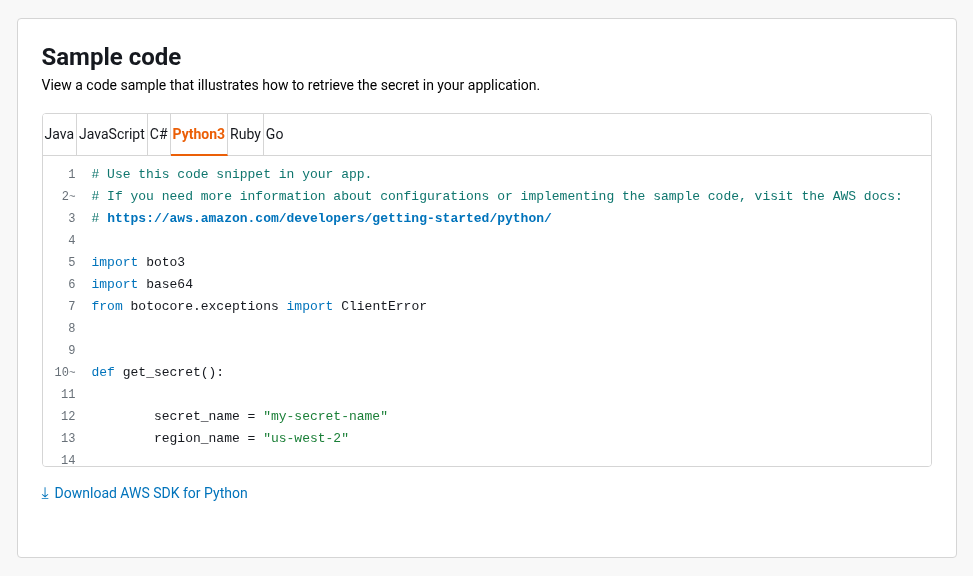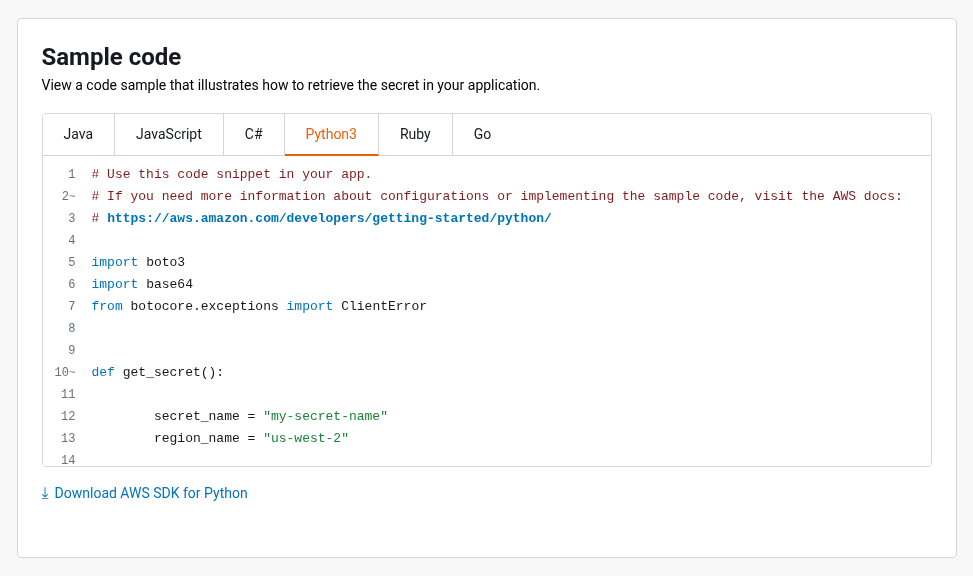--- a/index.html
+++ b/index.html
@@ -42,7 +42,7 @@
       background: #fff;
     }
     .tab {
-      padding: 12px 21px;
+      padding: 12px 2px;
       font-size: 14px;
       color: #16191f;
       cursor: pointer;

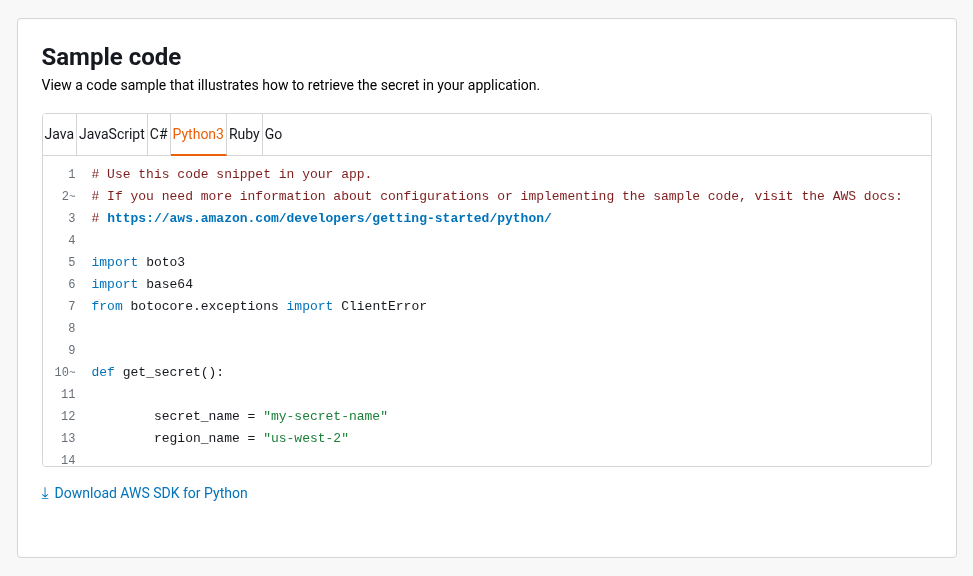--- a/index.html
+++ b/index.html
@@ -57,7 +57,7 @@
       color: #eb5f07;
       border-bottom: 2px solid #eb5f07;
       margin-bottom: -1px;
-      font-weight: 400;
+      font-weight: 700;
     }
     .code-body {
       background: #fff;

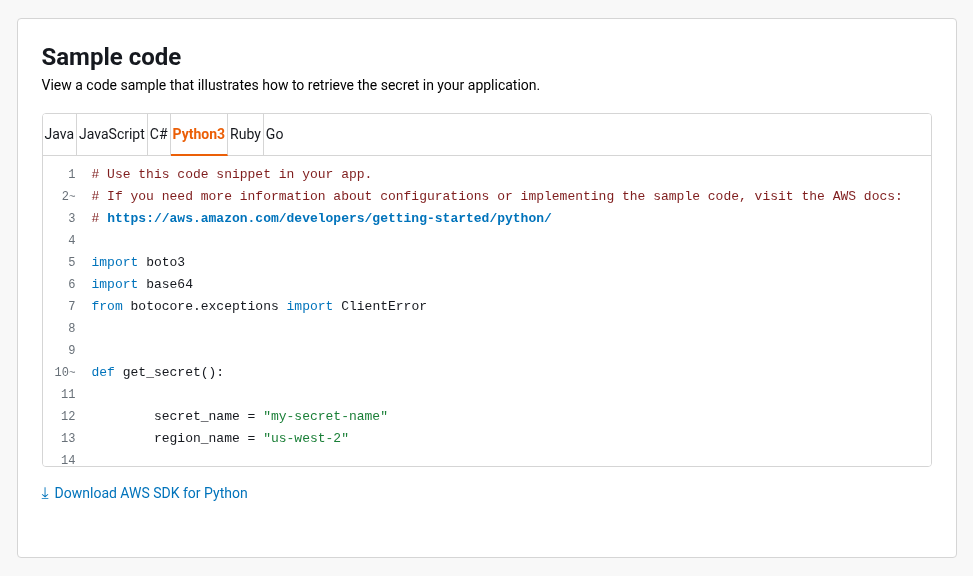--- a/index.html
+++ b/index.html
@@ -108,7 +108,7 @@
     .kw-from { color: #0073bb; }
     .kw-def { color: #0073bb; }
     .str-val { color: #1a7f37; }
-    .comment { color: #7f1d1d; font-style: normal; text-align: right; }
+    .comment { color: #0f766e; font-style: normal; text-align: right; }
     .url-comment { color: #0073bb; font-weight: bold; }
     .collapse-indicator {
       color: #687078;

